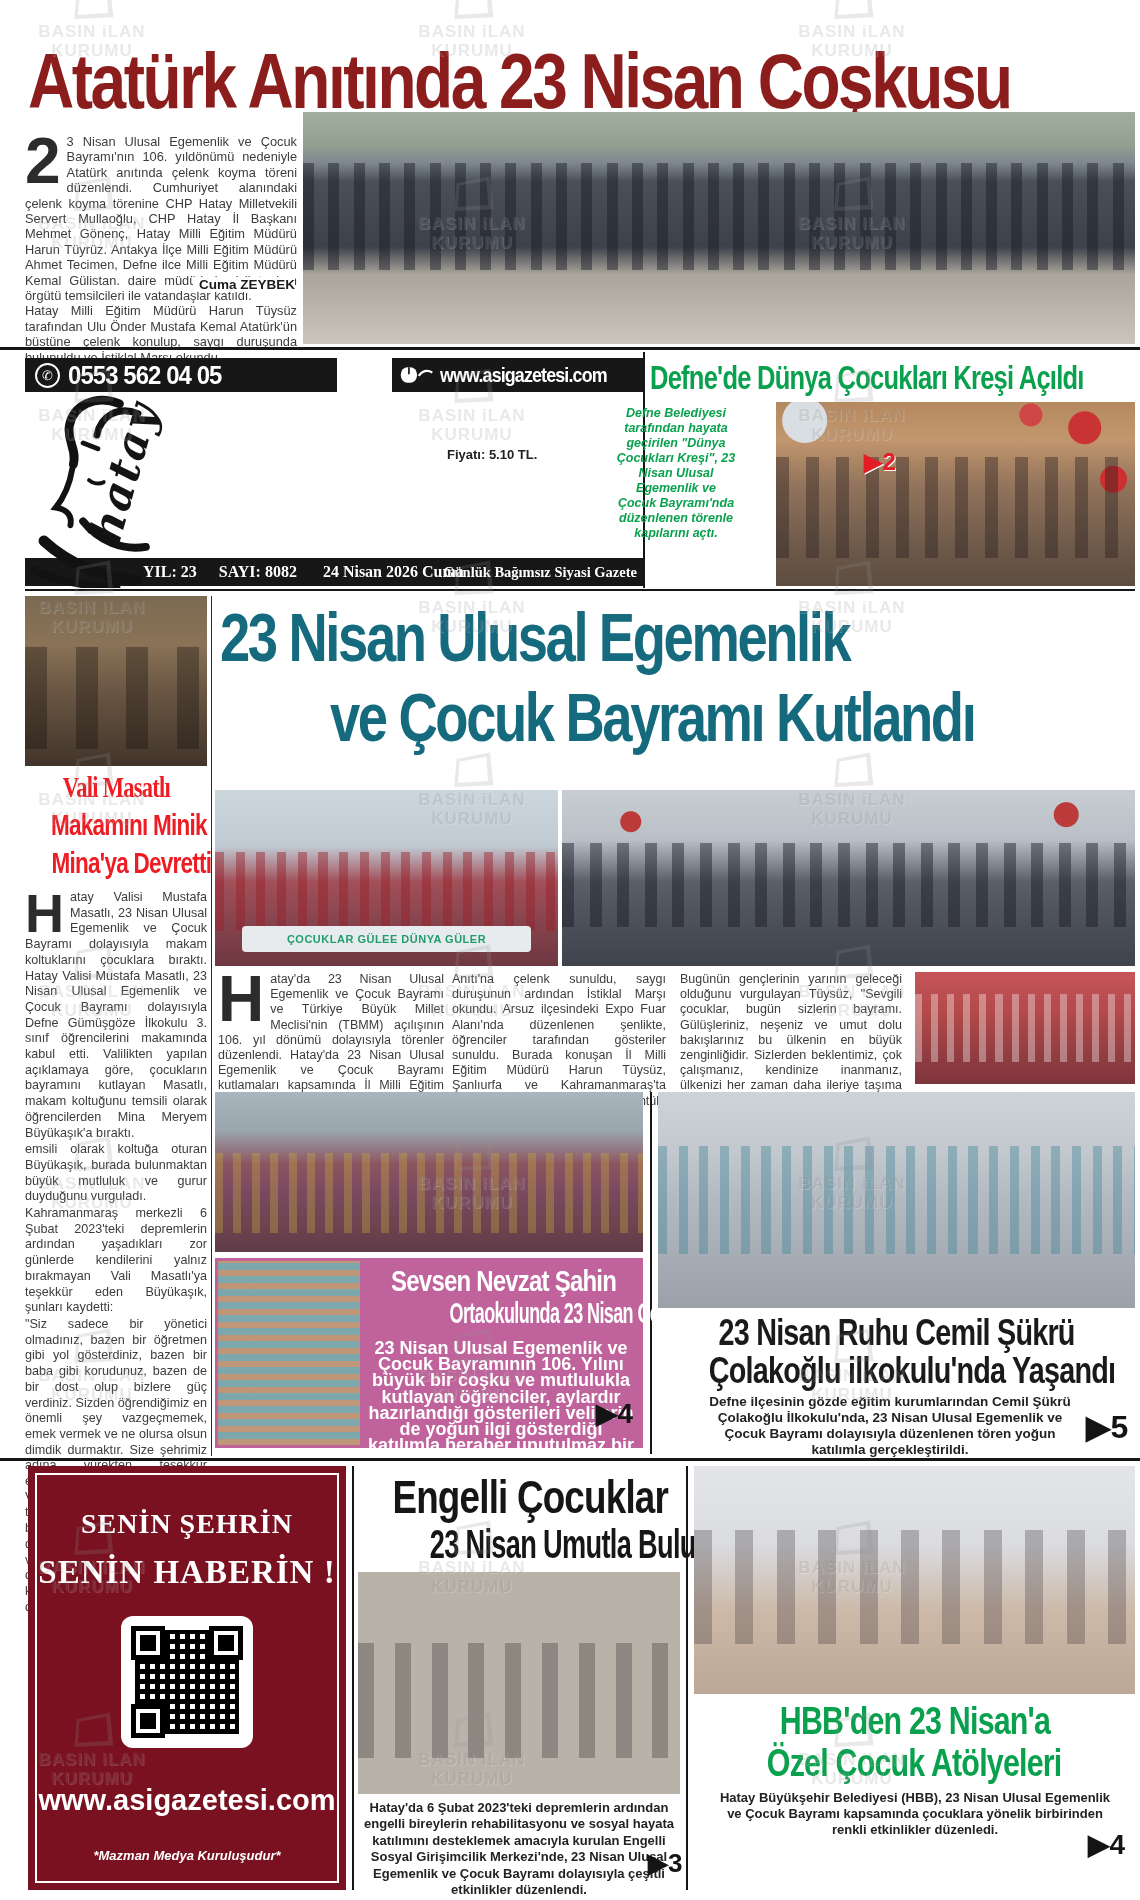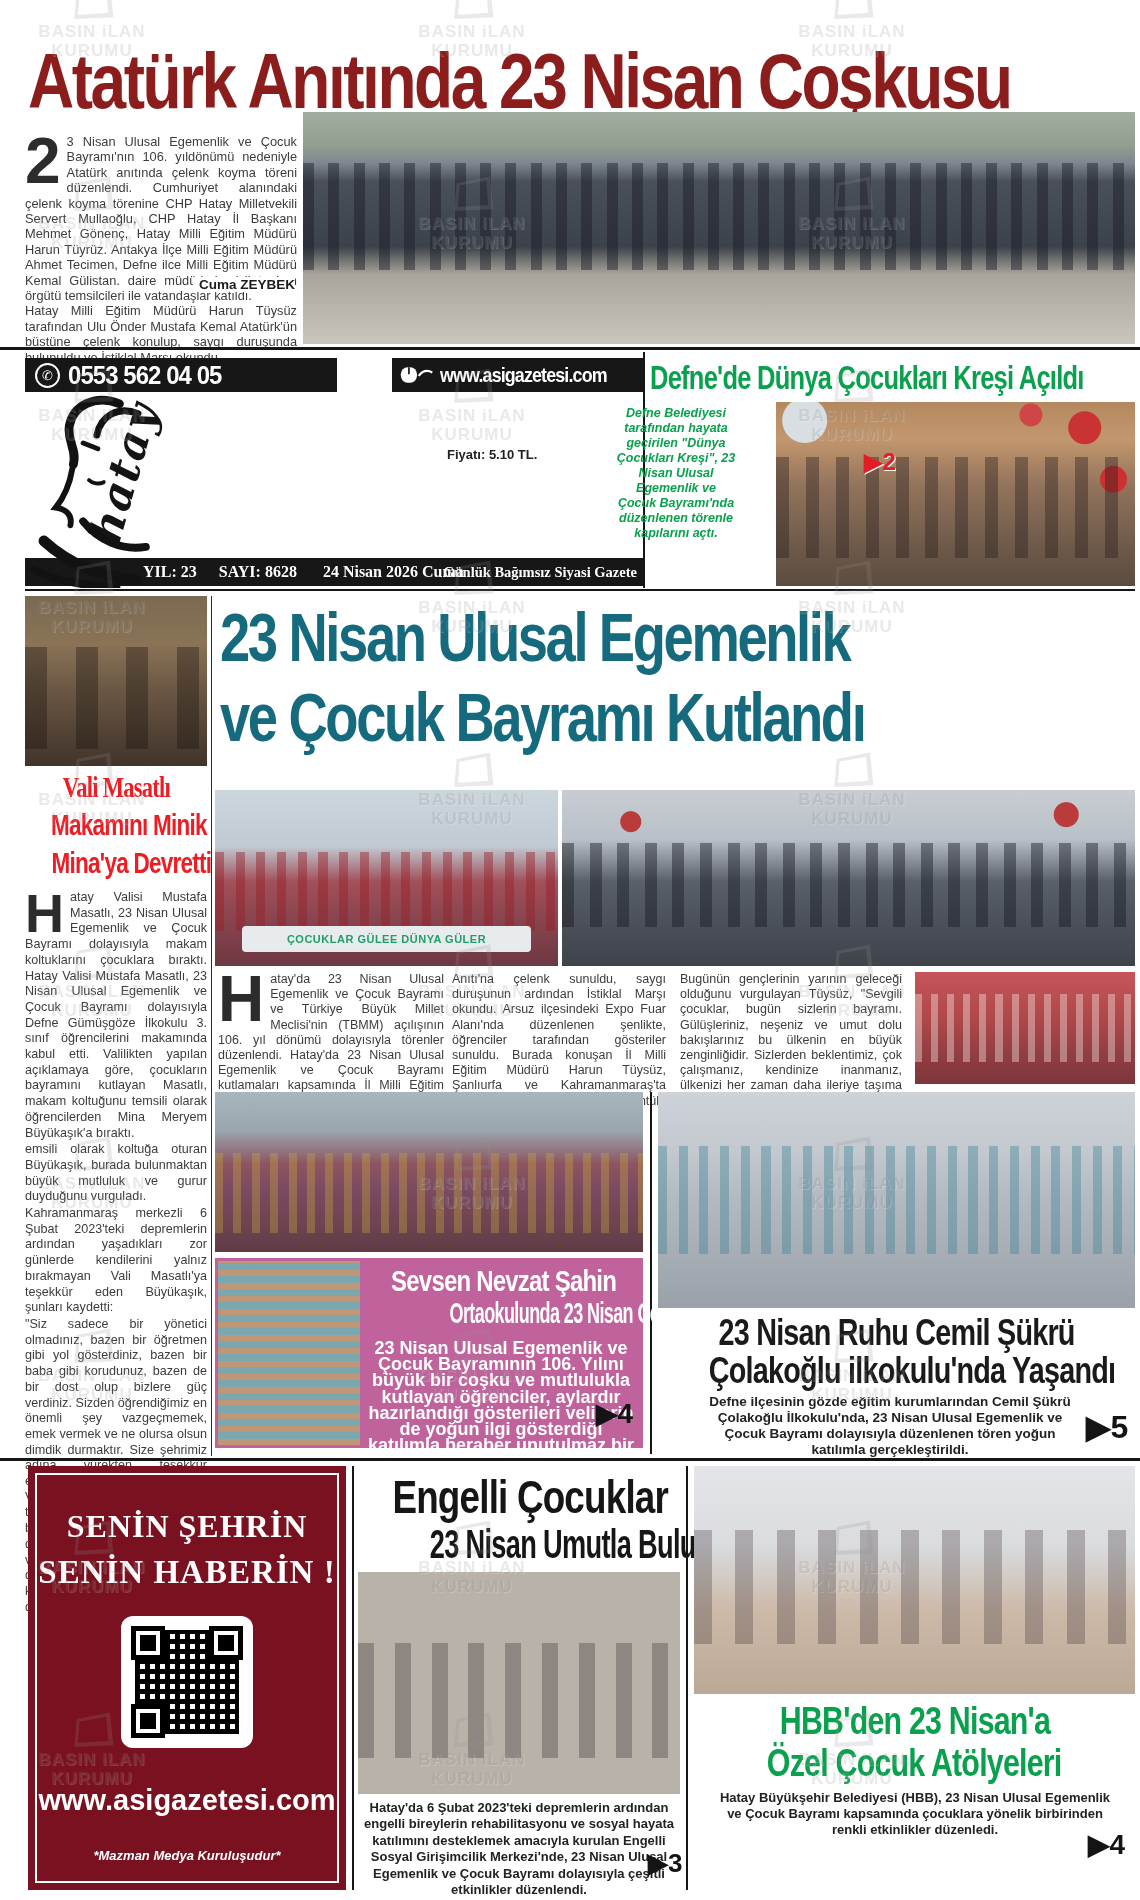--- a/index.html
+++ b/index.html
@@ -135,7 +135,7 @@
 
   <div class="blackbar serif" style="left:25px;top:558px;width:620px;height:28px;font-size:16px;font-weight:bold;">
     <span style="margin-left:118px;text-align:center;">YIL: 23</span>
-    <span style="margin-left:22px;">SAYI: 8628</span>
+    <span style="margin-left:22px;">SAYI: 8082</span>
     <span style="margin-left:26px;">24 Nisan 2026 Cuma</span>
     <span style="position:absolute;right:8px;font-size:14.5px;">Günlük Bağımsız Siyasi Gazete</span>
   </div>

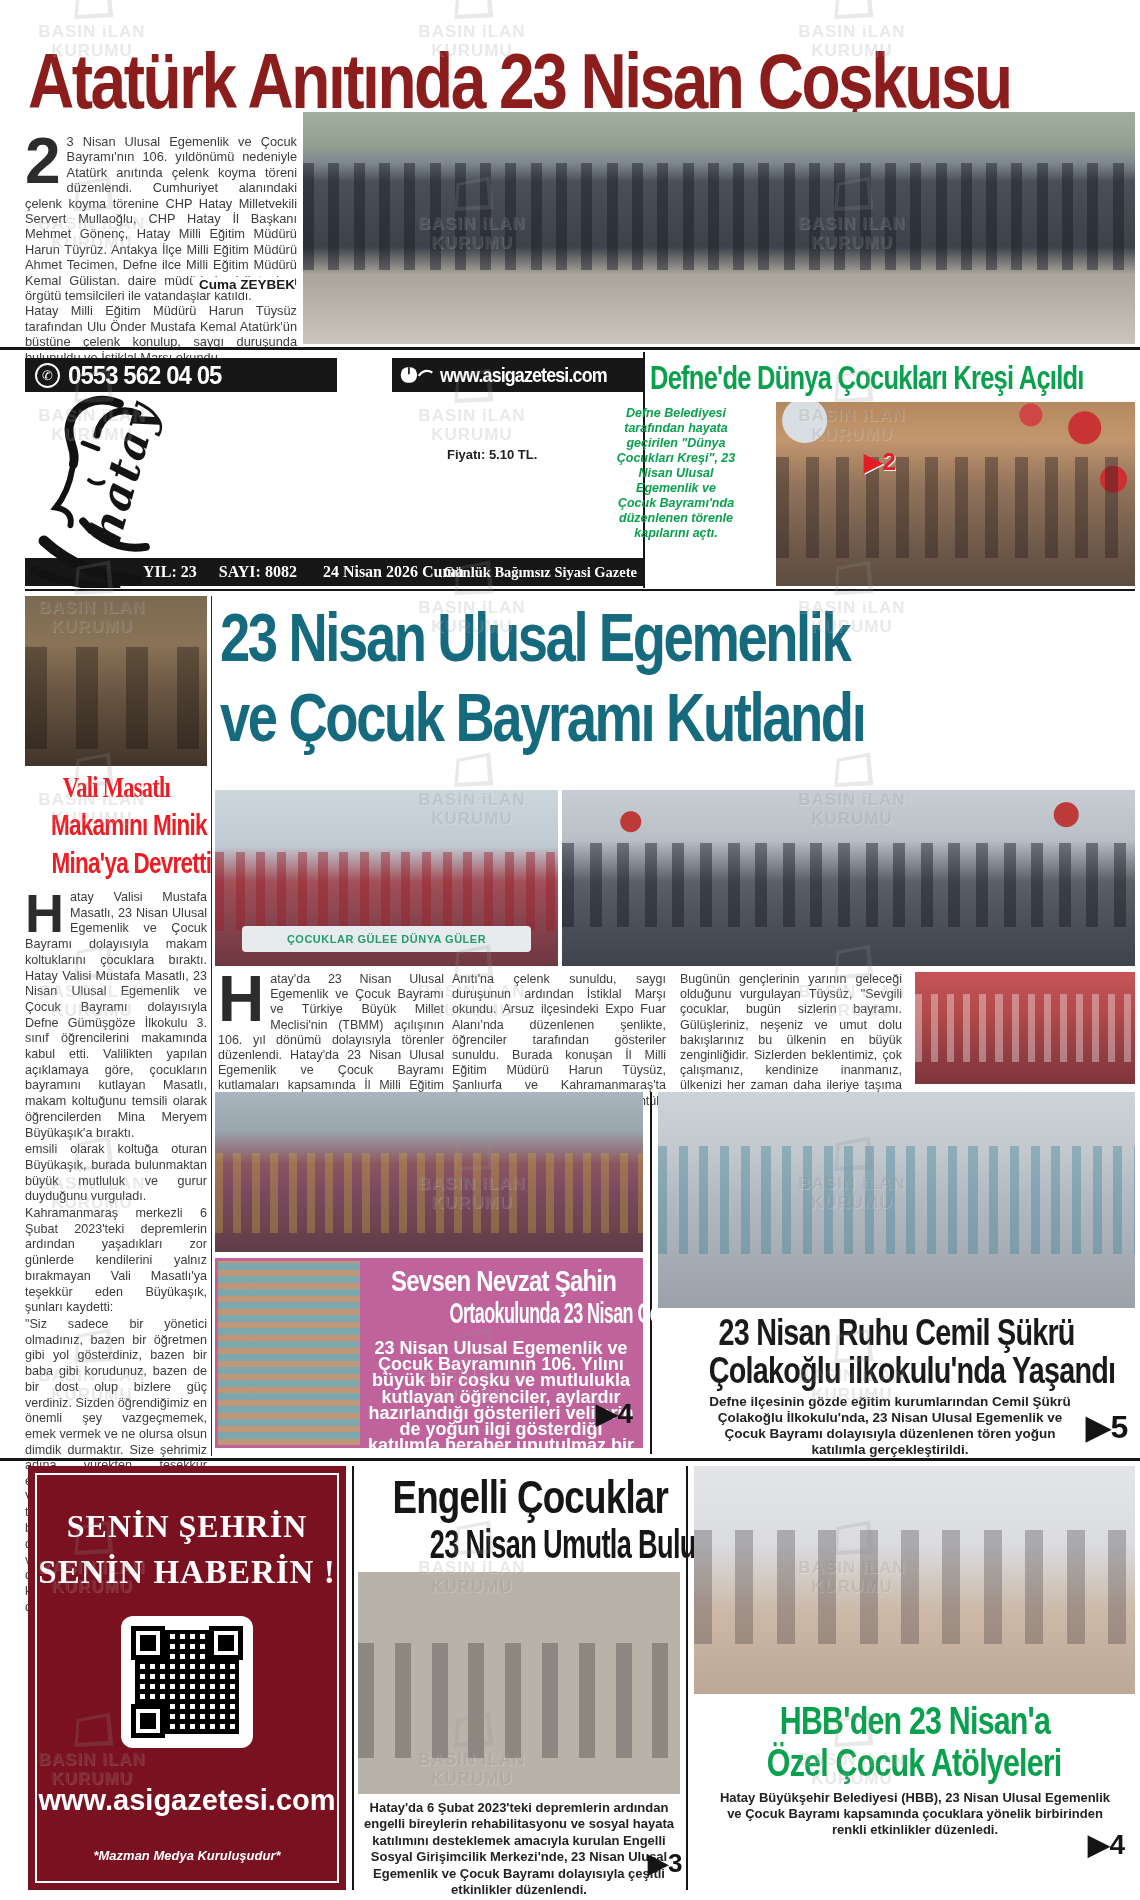--- a/index.html
+++ b/index.html
@@ -177,7 +177,7 @@
 
   <div class="abs" style="left:220px;top:598px;width:915px;">
     <div style="height:80px;"><span class="cx sx80 teal" style="font-size:68px;letter-spacing:-3px;">23 Nisan Ulusal Egemenlik</span></div>
-    <div style="height:80px;"><span class="cx sx80 teal" style="font-size:68px;letter-spacing:-3px;">ve Çocuk Bayramı Kutlandı</span></div>
+    <div style="height:80px;text-align:right;"><span class="cx sx80 teal" style="font-size:68px;letter-spacing:-3px;">ve Çocuk Bayramı Kutlandı</span></div>
   </div>
 
   <div class="photo figs" id="ph-kids" style="left:215px;top:790px;width:343px;height:176px;">

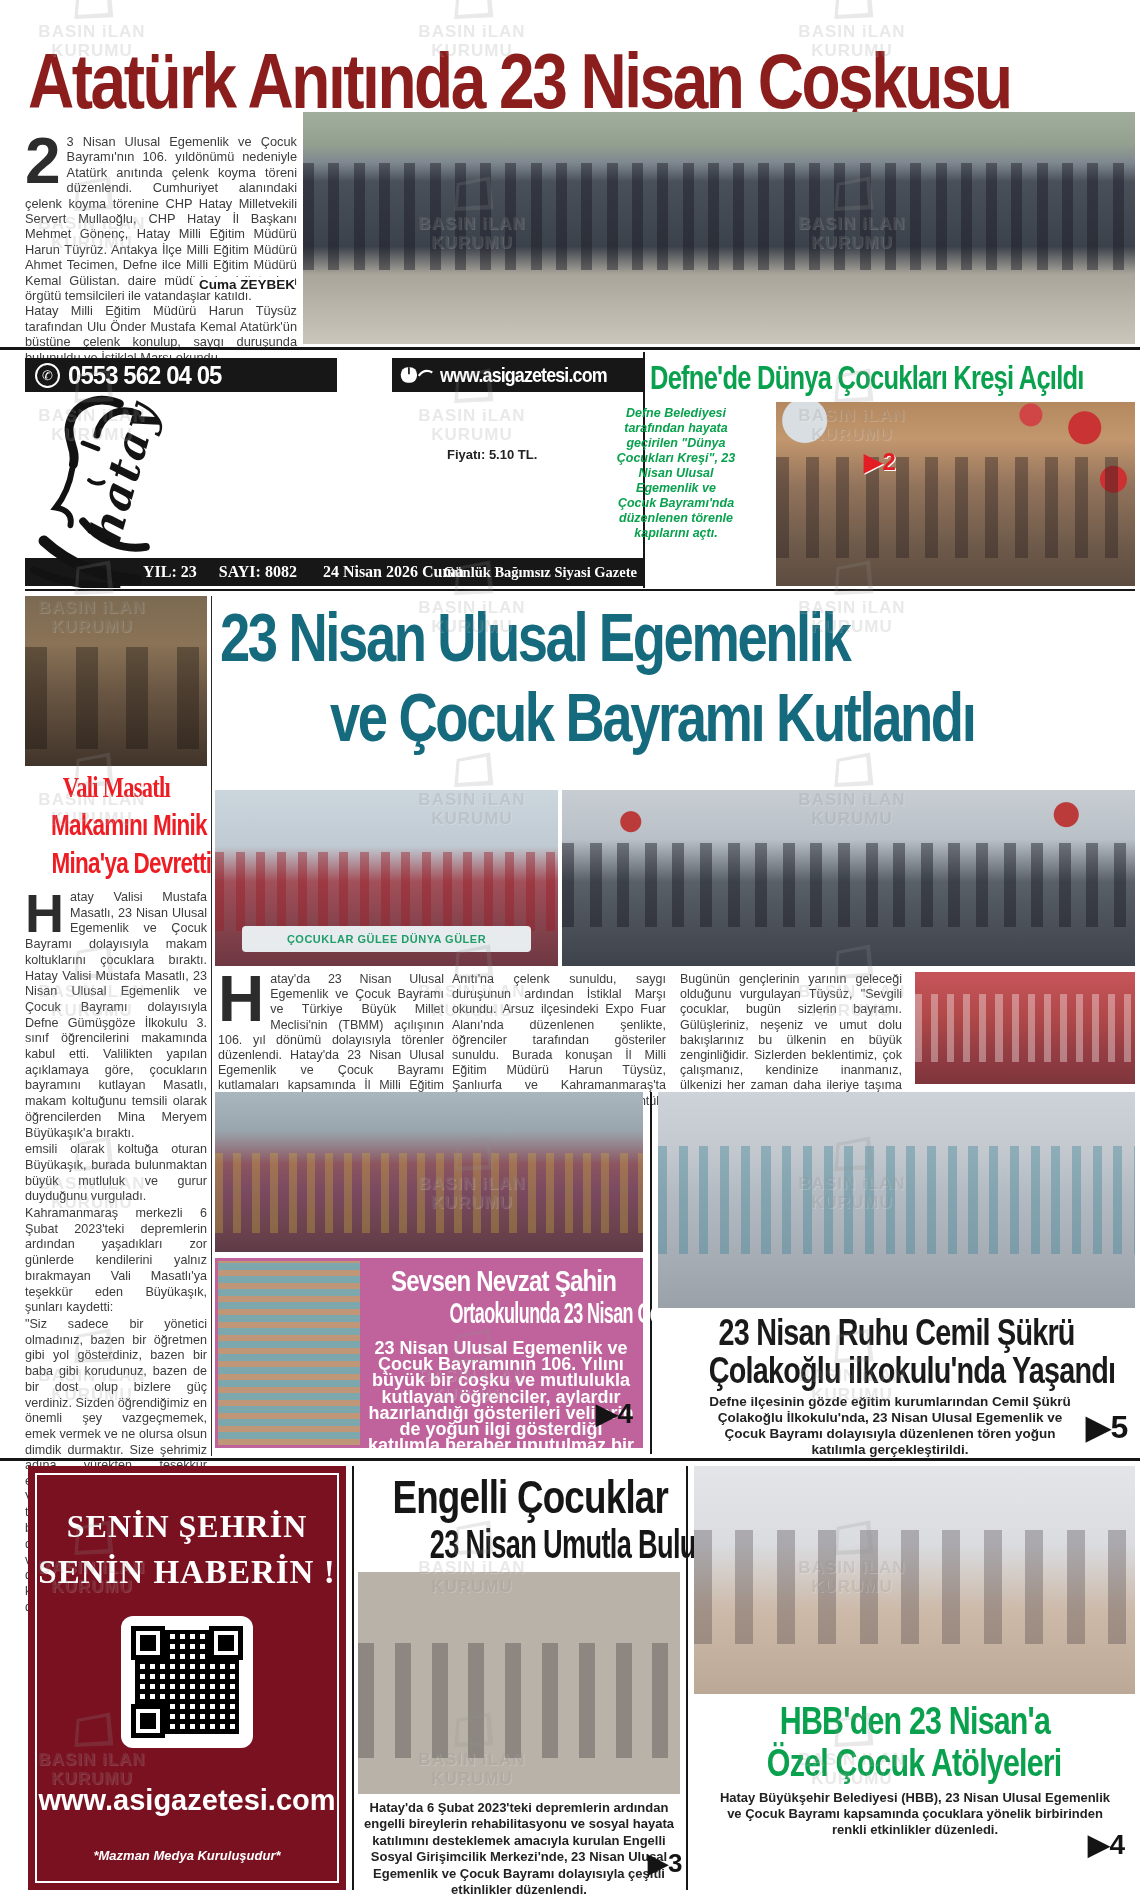--- a/index.html
+++ b/index.html
@@ -226,7 +226,7 @@
 
   <div id="adbox">
     <div class="ad-inner"></div>
-    <div class="abs tc white serif" style="left:0;top:42px;width:100%;font-size:32px;font-weight:bold;letter-spacing:1px;">SENİN ŞEHRİN</div>
+    <div class="abs tc white serif" style="left:0;top:42px;width:100%;font-size:28px;font-weight:bold;letter-spacing:1px;">SENİN ŞEHRİN</div>
     <div class="abs tc white serif" style="left:0;top:88px;width:100%;font-size:33px;font-weight:bold;letter-spacing:1px;">SENİN HABERİN !</div>
     <div class="qr">
       <div class="qr-grid"></div>

